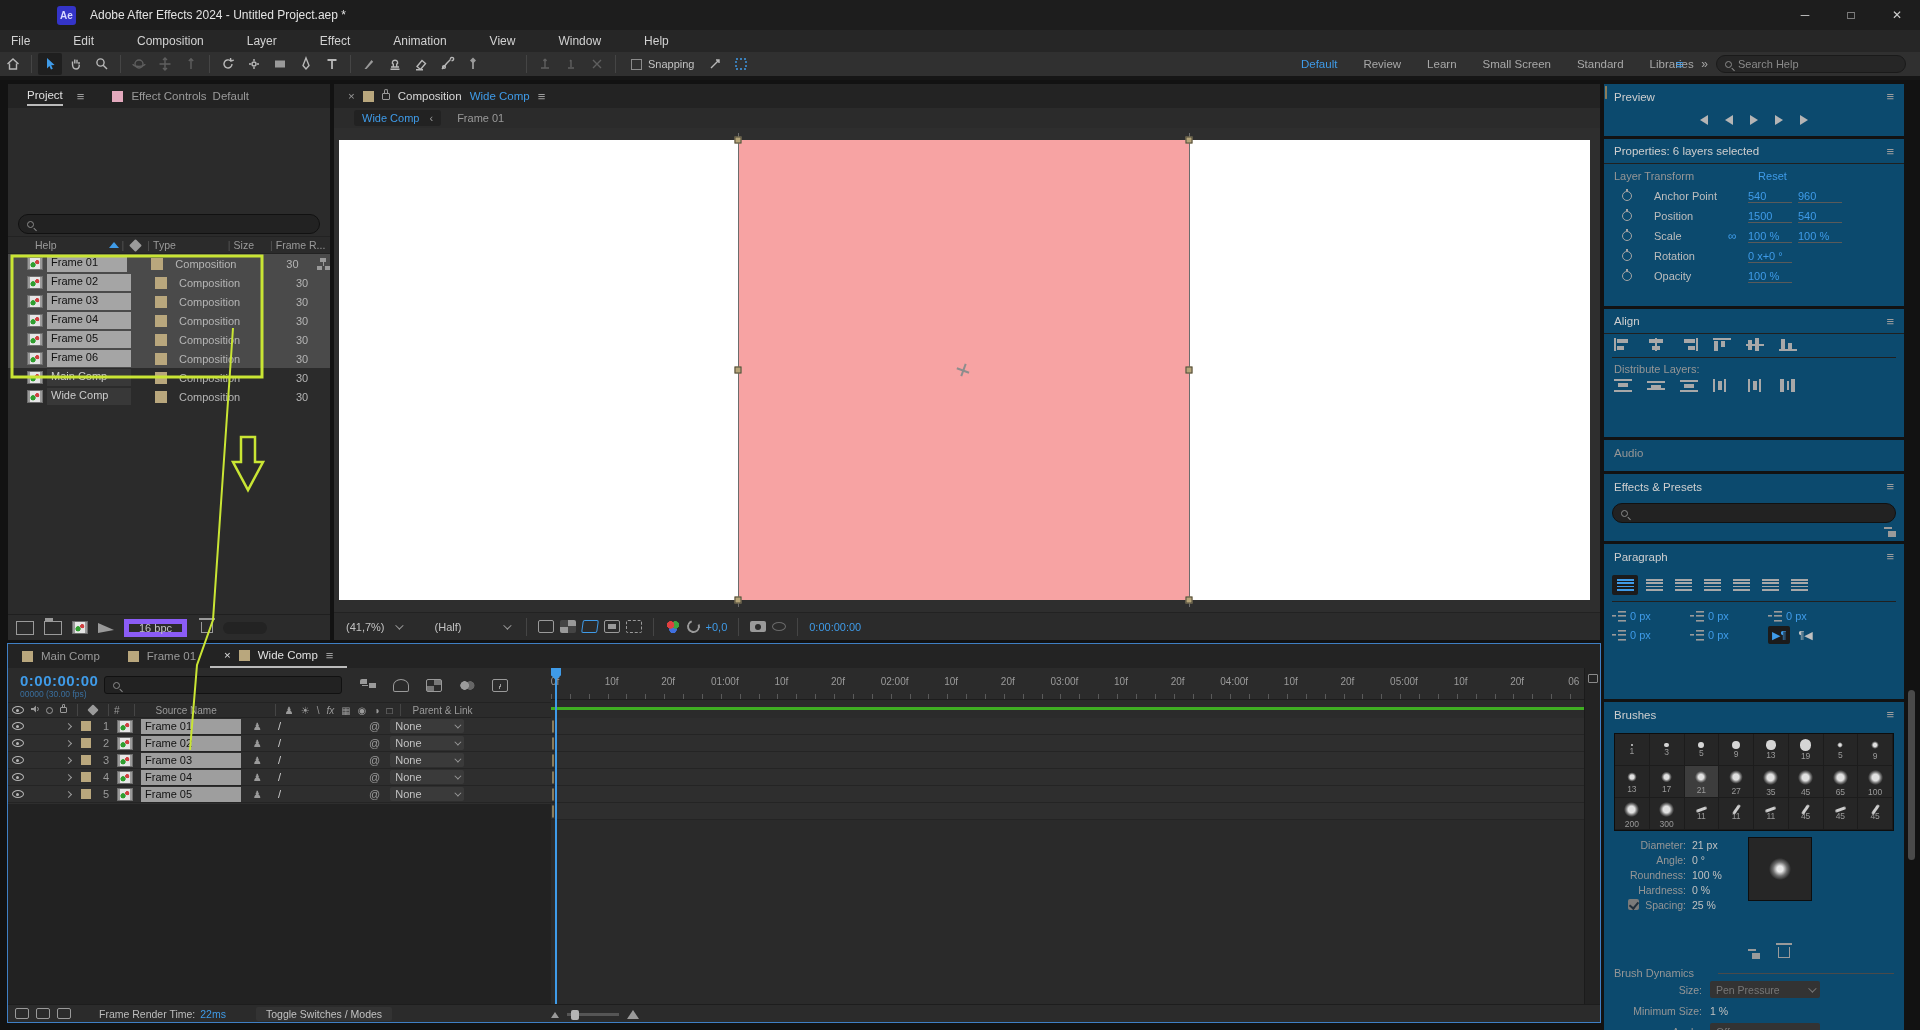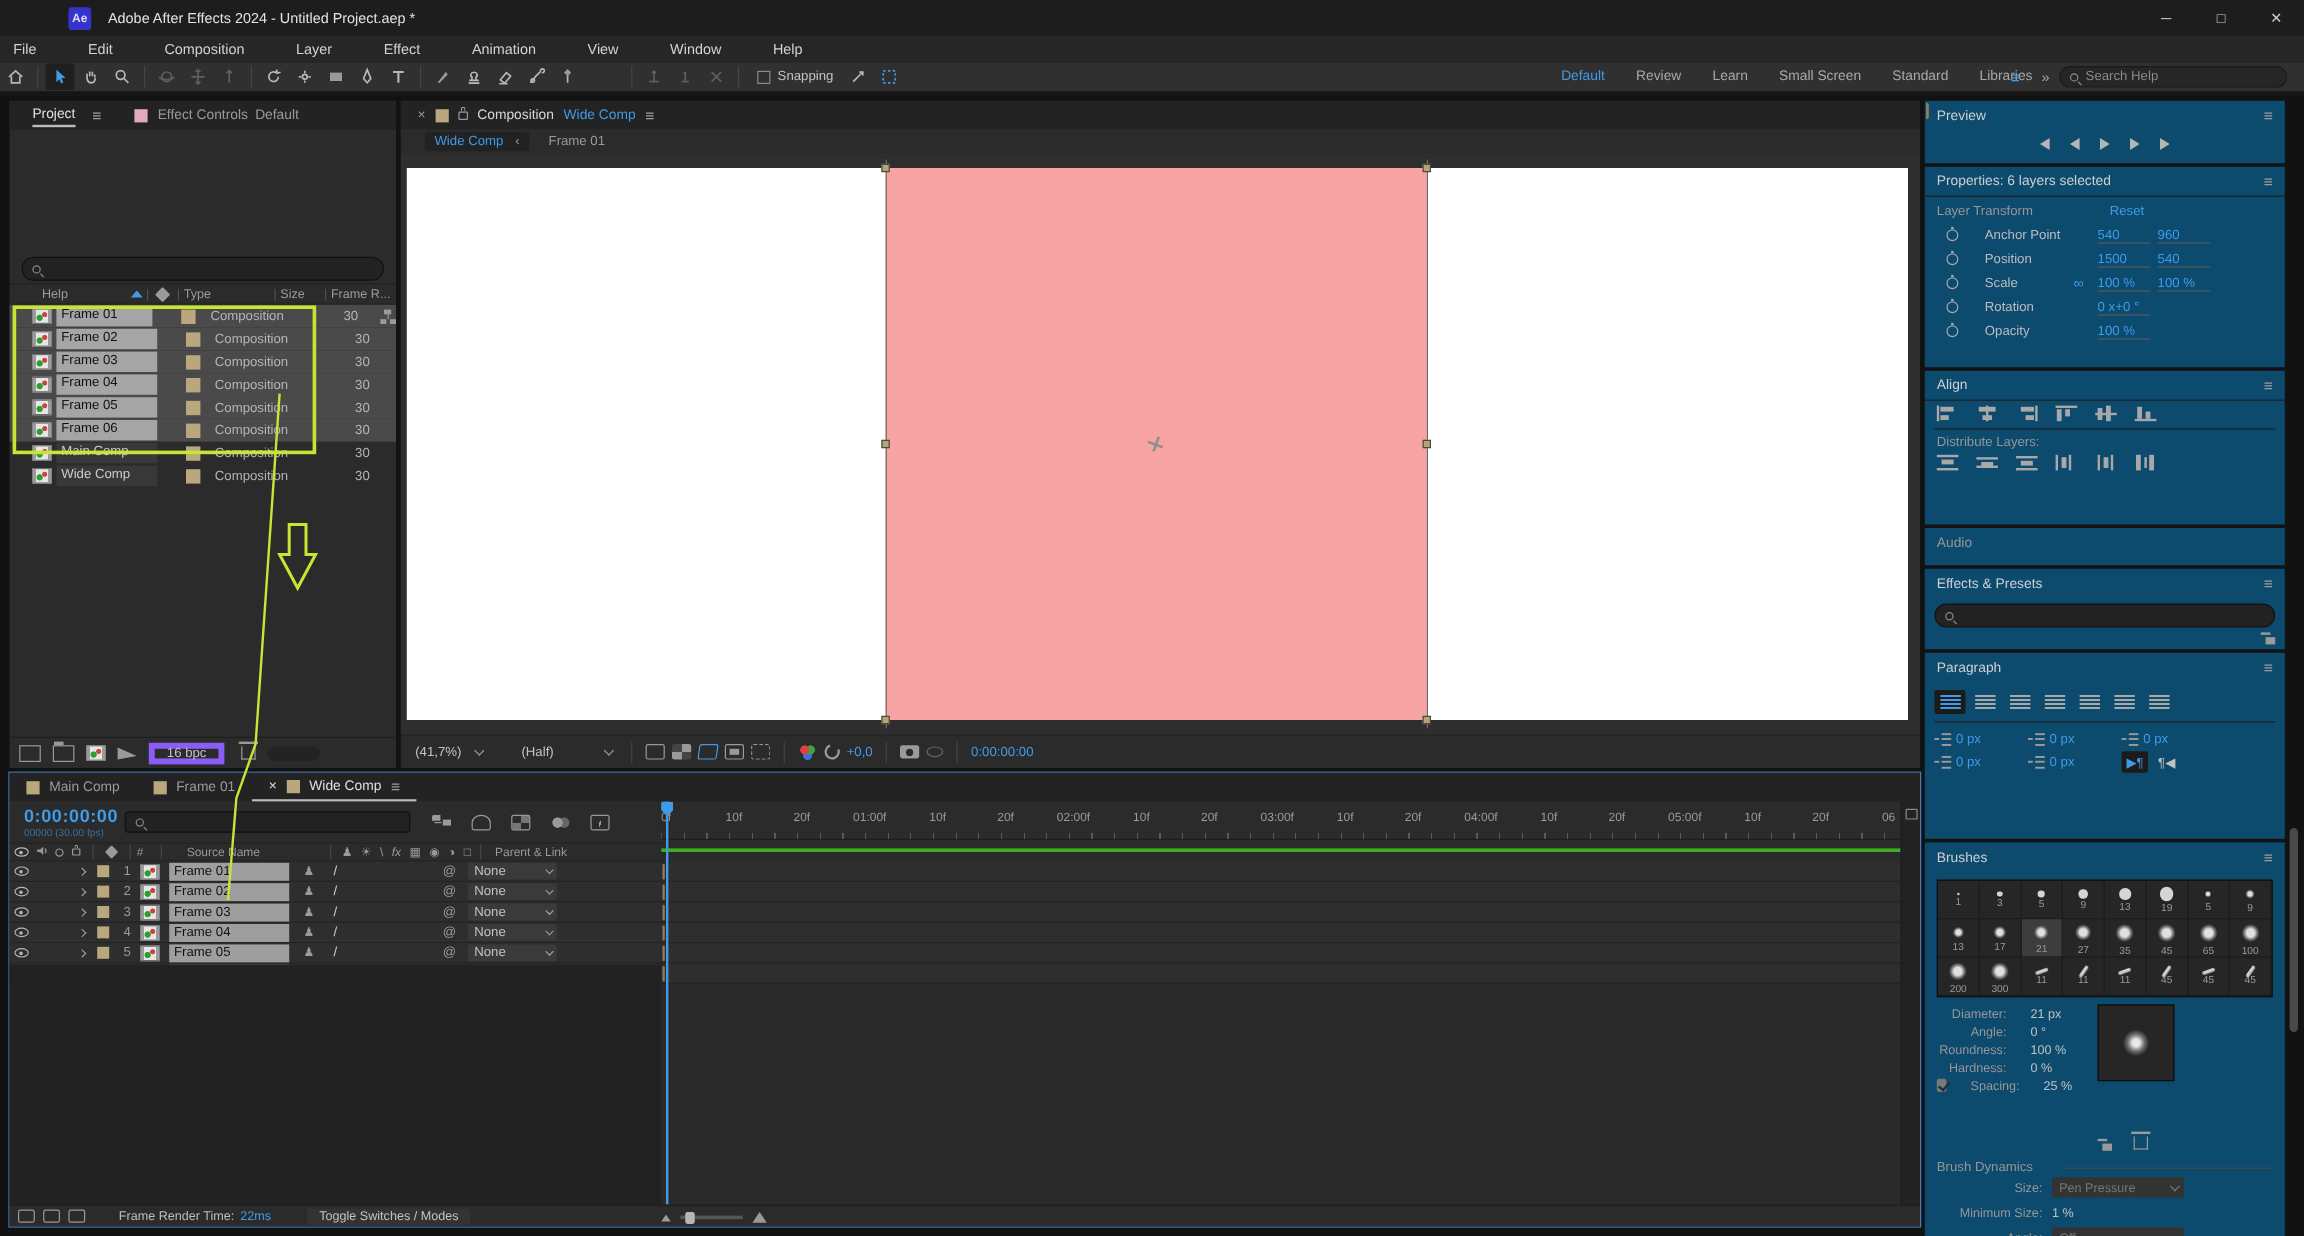--- a/index.html
+++ b/index.html
@@ -186,7 +186,7 @@
   .blabel { font-size:8.5px; color:#9a9a9a; line-height:8px; }
   #brush-detail { display:flex; padding:6px 10px 0; }
   #bd-left { width:120px; }
-  .bd-row { display:flex; justify-content:flex-end; align-items:center; gap:20px; height:15px; font-size:10.5px; }
+  .bd-row { display:flex; justify-content:flex-end; align-items:center; gap:6px; height:15px; font-size:10.5px; }
   .bd-val { width:42px; color:#c0c0c0; text-align:left; }
   #bd-preview { width:64px; height:64px; border:1px solid #0d0d0d; margin-left:14px; position:relative; background:#262626; }
   #bd-preview::after { content:""; position:absolute; left:50%; top:50%; width:22px; height:22px; transform:translate(-50%,-50%); background:radial-gradient(circle,#e8e8e8 0 3px,rgba(200,200,200,.45) 7px,transparent 11px); }

